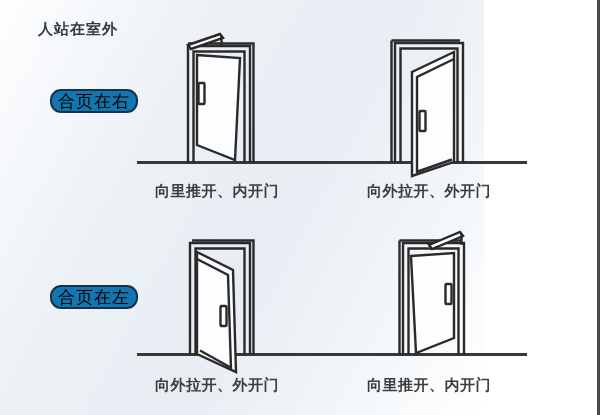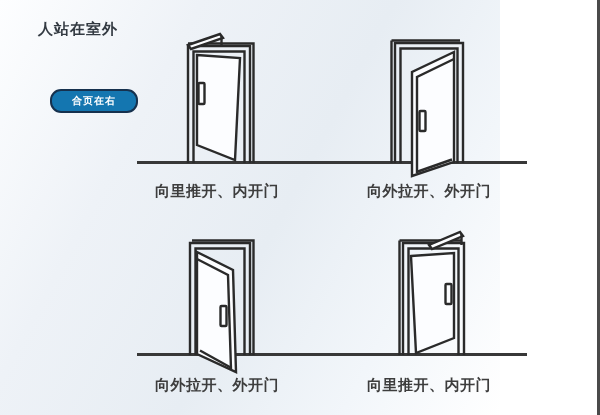--- a/index.html
+++ b/index.html
@@ -10,7 +10,6 @@
   .canvas{
     position:relative;width:484px;height:415px;
     background:linear-gradient(118deg,#fdfeff 0%,#eef2f7 28%,#e7edf3 55%,#f2f6fa 78%,#ffffff 100%);
-    padding-left:16px;
   }
   .abs{position:absolute;}
   .title{

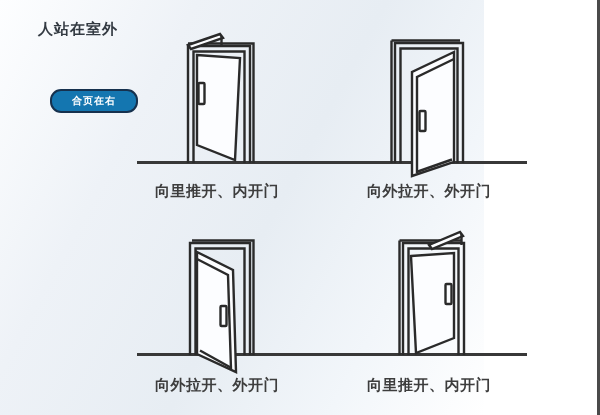--- a/index.html
+++ b/index.html
@@ -18,7 +18,7 @@
   .badge{
     left:50px;width:84px;height:20px;border-radius:11px;
     background:#1476b0;border:2px solid #16314e;
-    color:#ffffff;font-size:10px;font-weight:bold;letter-spacing:1px;
+    color:#000000;font-size:17px;font-weight:normal;letter-spacing:1px;
     display:flex;align-items:center;justify-content:center;
     box-sizing:content-box;
   }

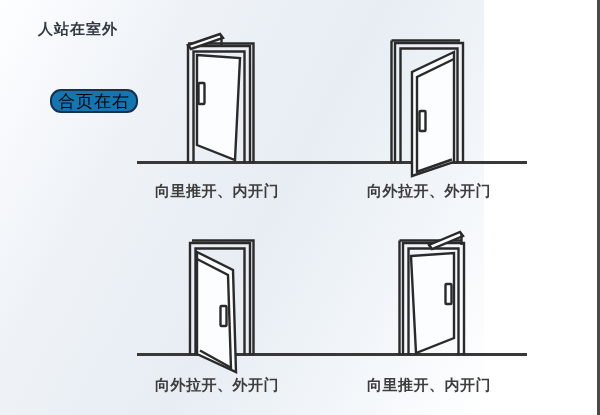--- a/index.html
+++ b/index.html
@@ -44,6 +44,7 @@
   <div class="abs title">人站在室外</div>
 
   <div class="abs badge badge-row1">合页在右</div>
+  <div class="abs badge badge-row2">合页在左</div>
 
   <div class="abs ground-line" style="top:161px;"></div>
   <div class="abs ground-line" style="top:353px;"></div>

